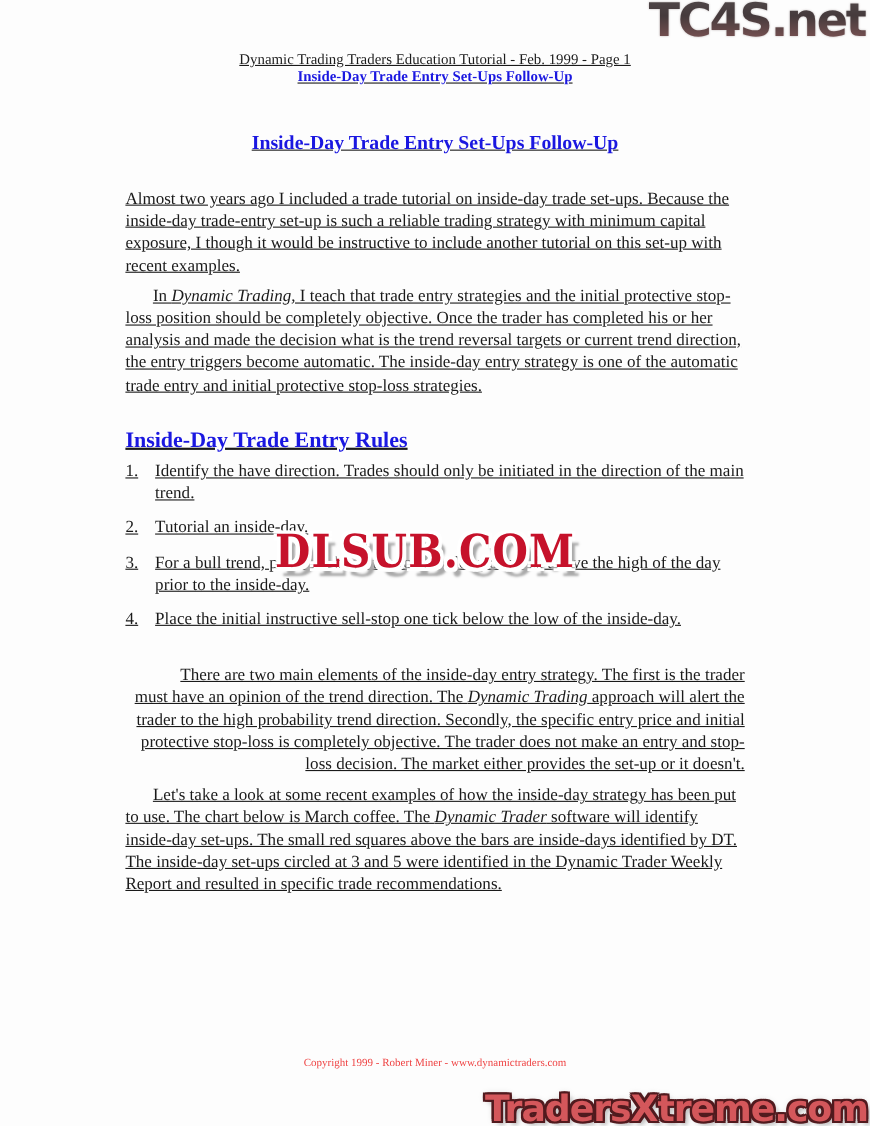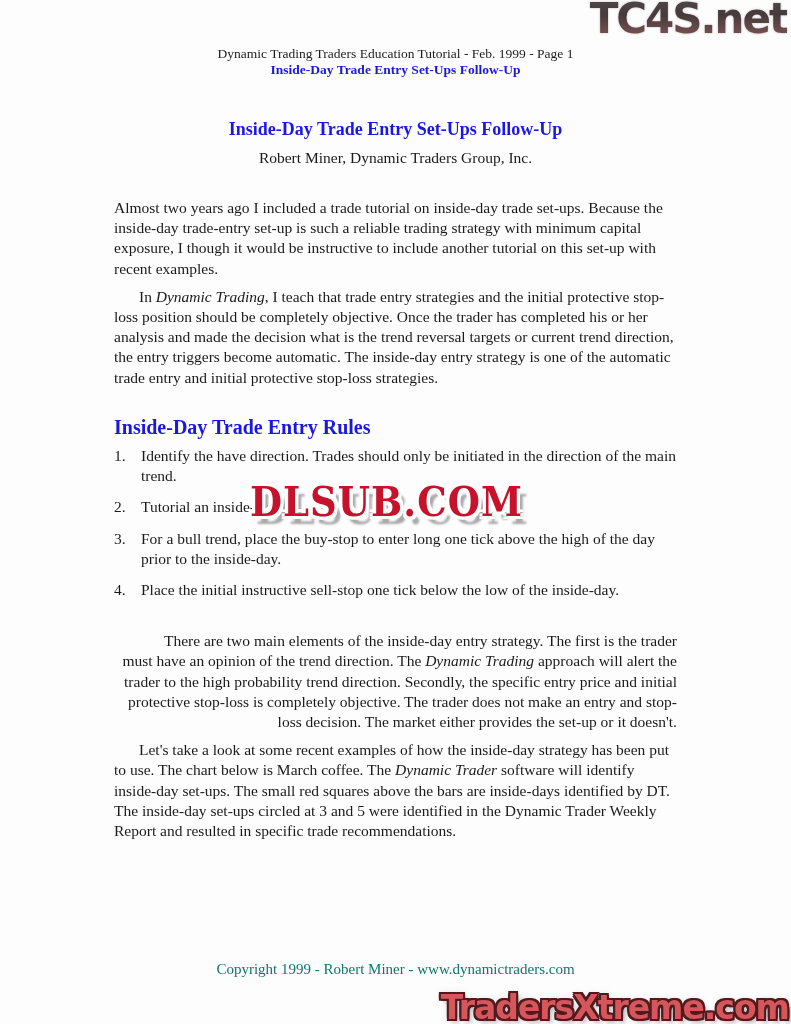--- a/index.html
+++ b/index.html
@@ -10,6 +10,7 @@
     overflow:hidden;
     font-family:"Liberation Serif", serif;
     color:#1a1a1a;
+    text-decoration:underline;
   }
 
   

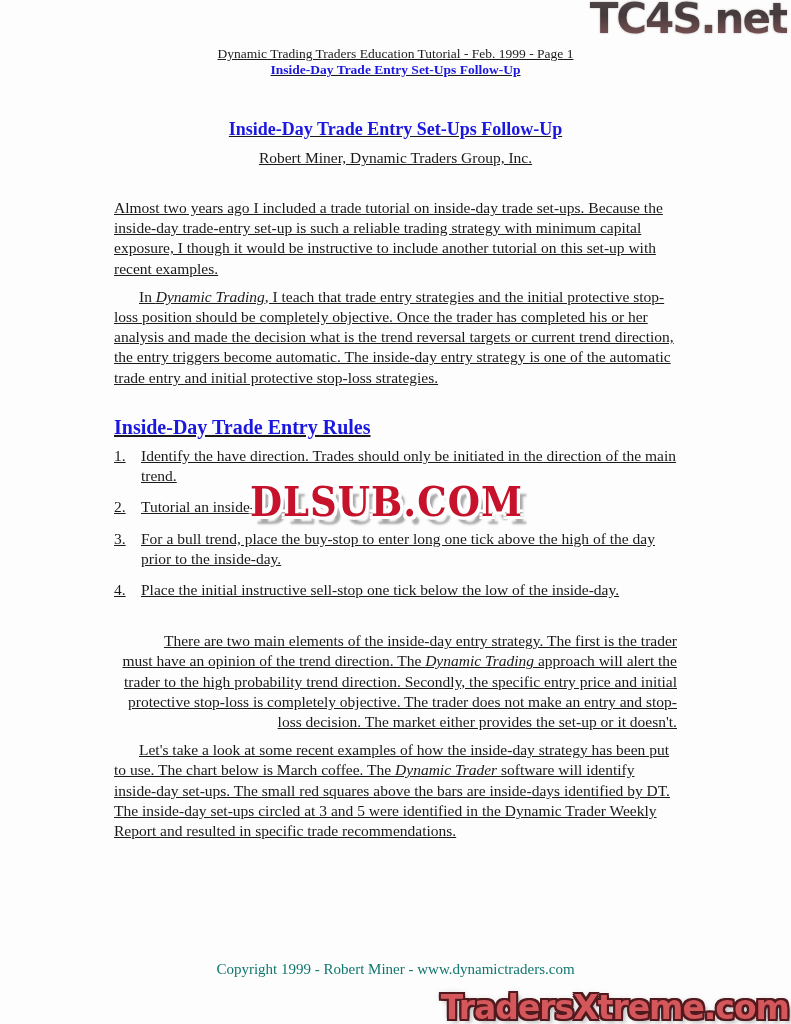--- a/index.html
+++ b/index.html
@@ -89,7 +89,6 @@
   </div>
 
   <div class="doc-title">Inside-Day Trade Entry Set-Ups Follow-Up</div>
-  <div class="doc-author">Robert Miner, Dynamic Traders Group, Inc.</div>
 
   <div class="content">
     <p><span>Almost two years ago I included a trade tutorial on inside-day trade set-ups. Because the inside-day trade-entry set-up is such a reliable trading strategy with minimum capital exposure, I though it would be instructive to include another tutorial on this set-up with recent examples.</span></p>

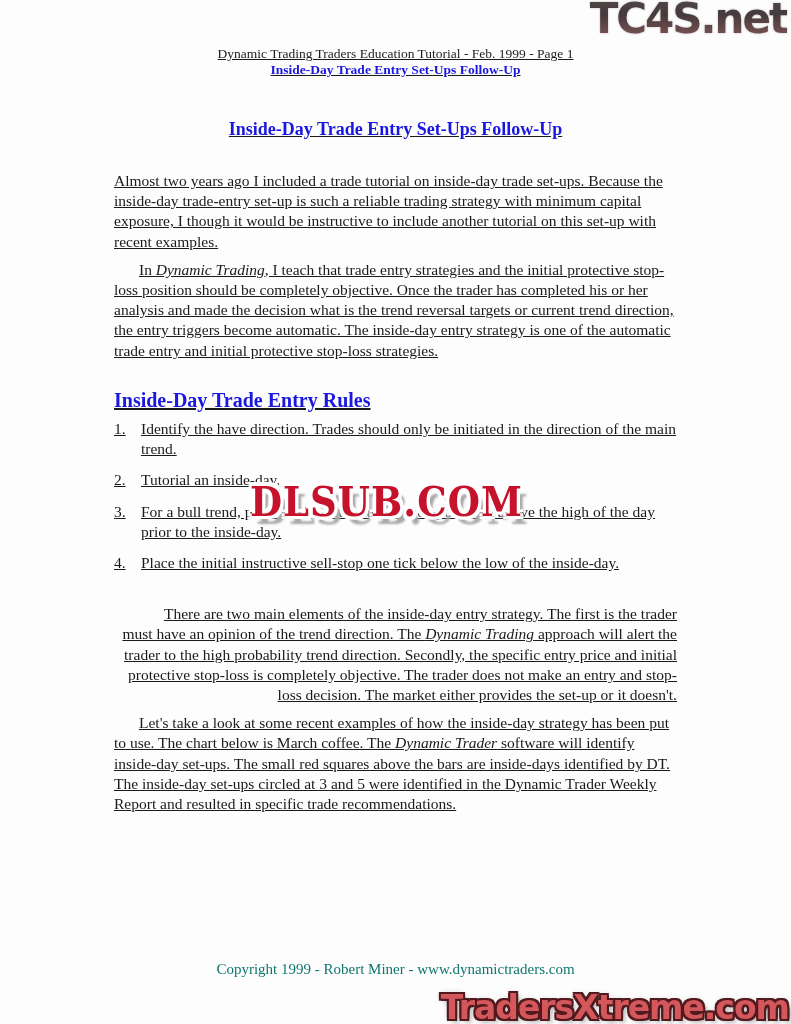--- a/index.html
+++ b/index.html
@@ -42,7 +42,7 @@
   
   .footer{
     position:absolute;left:0;right:0;top:961px;
-    text-align:center;font-size:15px;color:#0f766e;
+    text-align:center;font-size:10px;color:#ef4444;
   }
 
   

